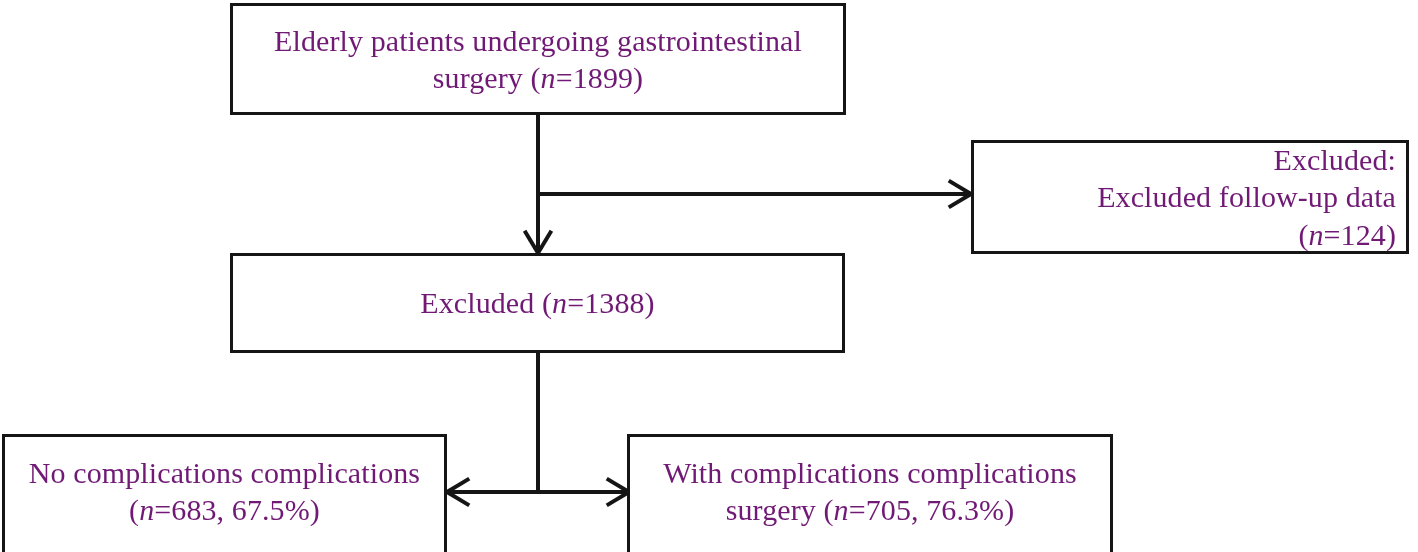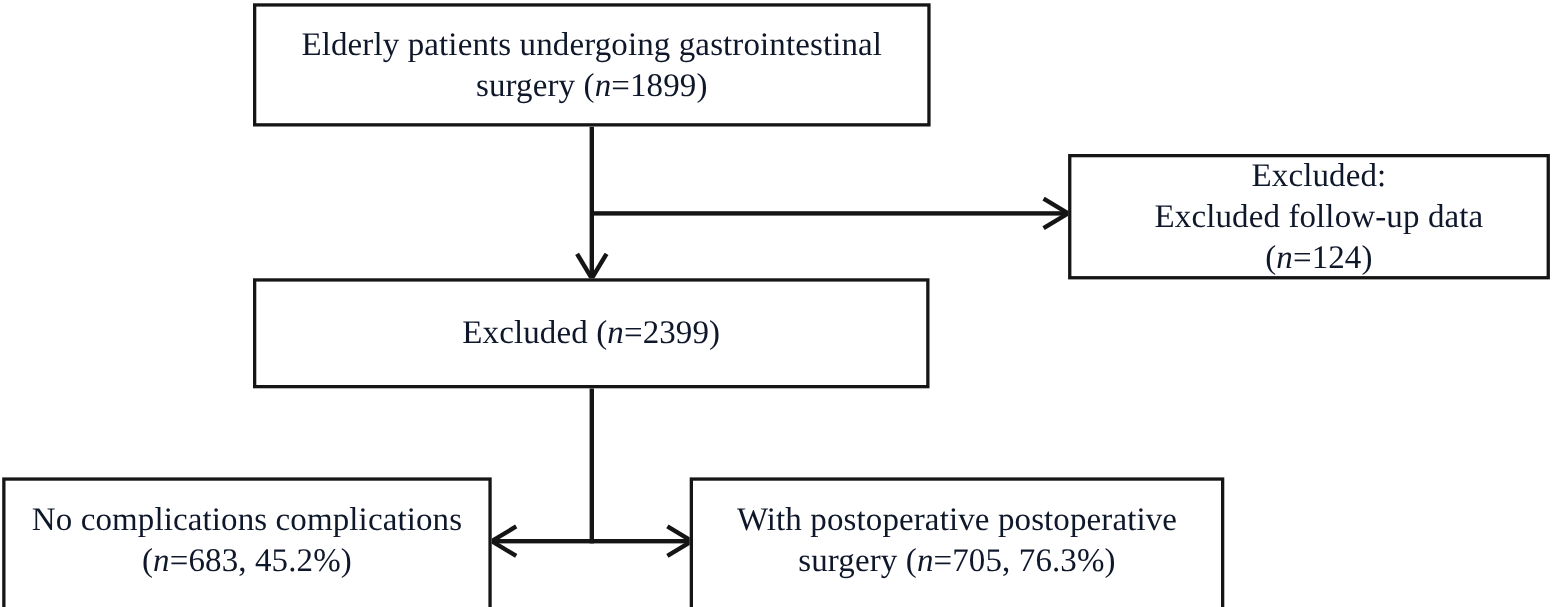--- a/index.html
+++ b/index.html
@@ -15,7 +15,7 @@
     background: #ffffff;
     overflow: hidden;
     font-family: "Liberation Serif", "DejaVu Serif", serif;
-    color: #0f172a;
+    color: #701a75;
   }
 
   

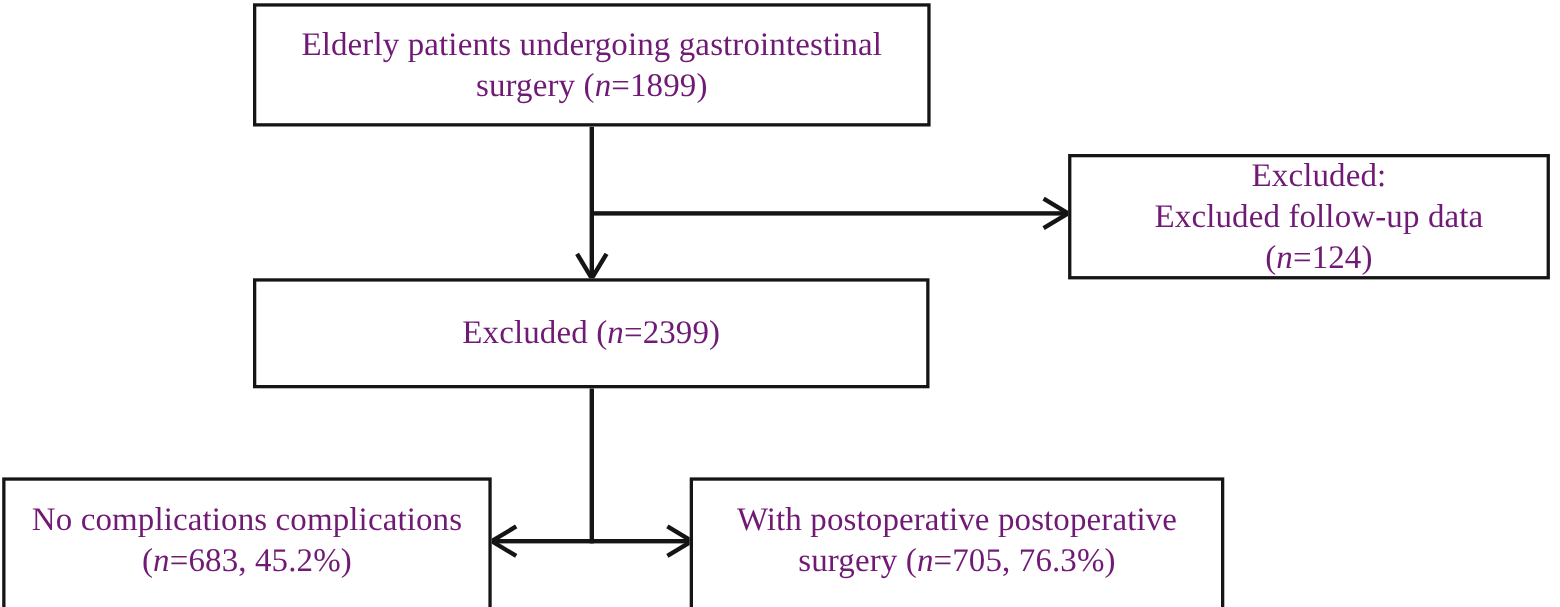--- a/index.html
+++ b/index.html
@@ -41,7 +41,7 @@
     white-space: pre-line;
   }
   .node.align-left .node-text {
-    text-align: center;
+    text-align: right;
     padding-left: 28px;
   }
 

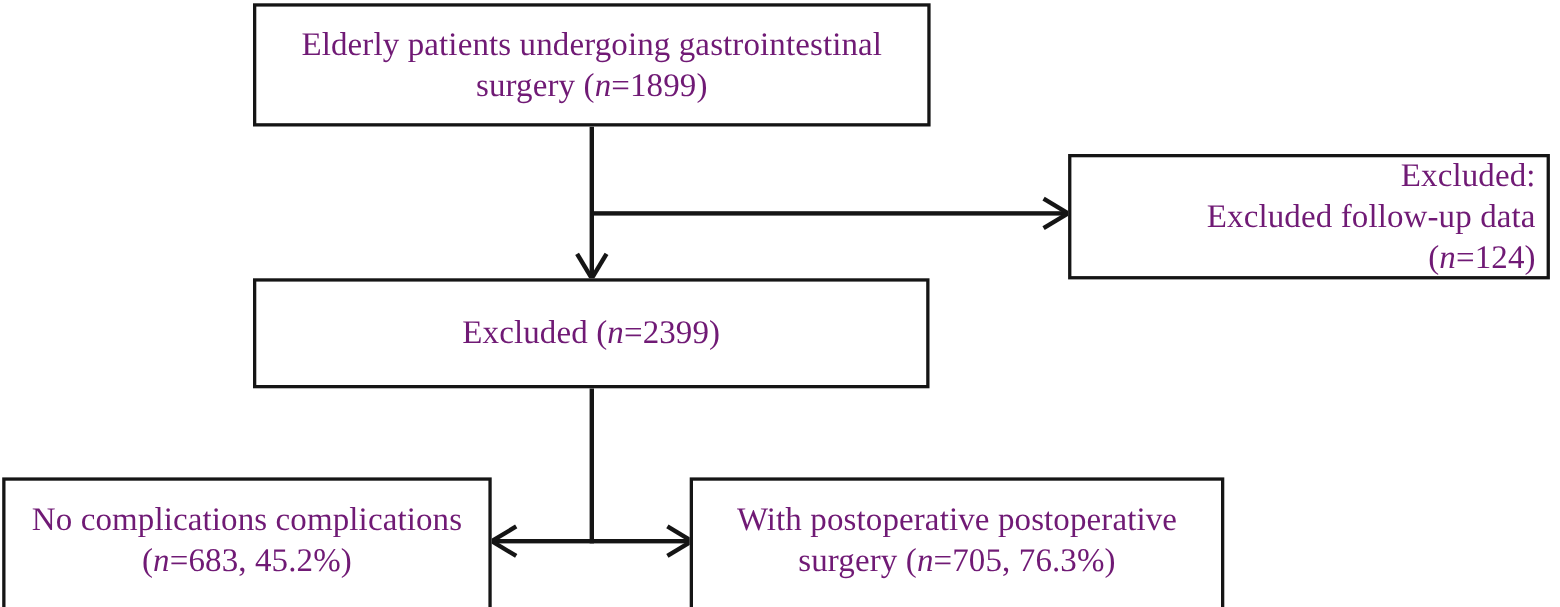--- a/index.html
+++ b/index.html
@@ -147,7 +147,7 @@
   </div>
 
   <div class="node" id="node-analyzed">
-    <span class="node-text"><span>Excluded (</span><span class="ital">n</span><span>=2399)</span></span>
+    <span class="node-text"><span>Excluded (</span><span class="ital">n</span><span>=1388)</span></span>
   </div>
 
   <div class="node" id="node-no-comp">

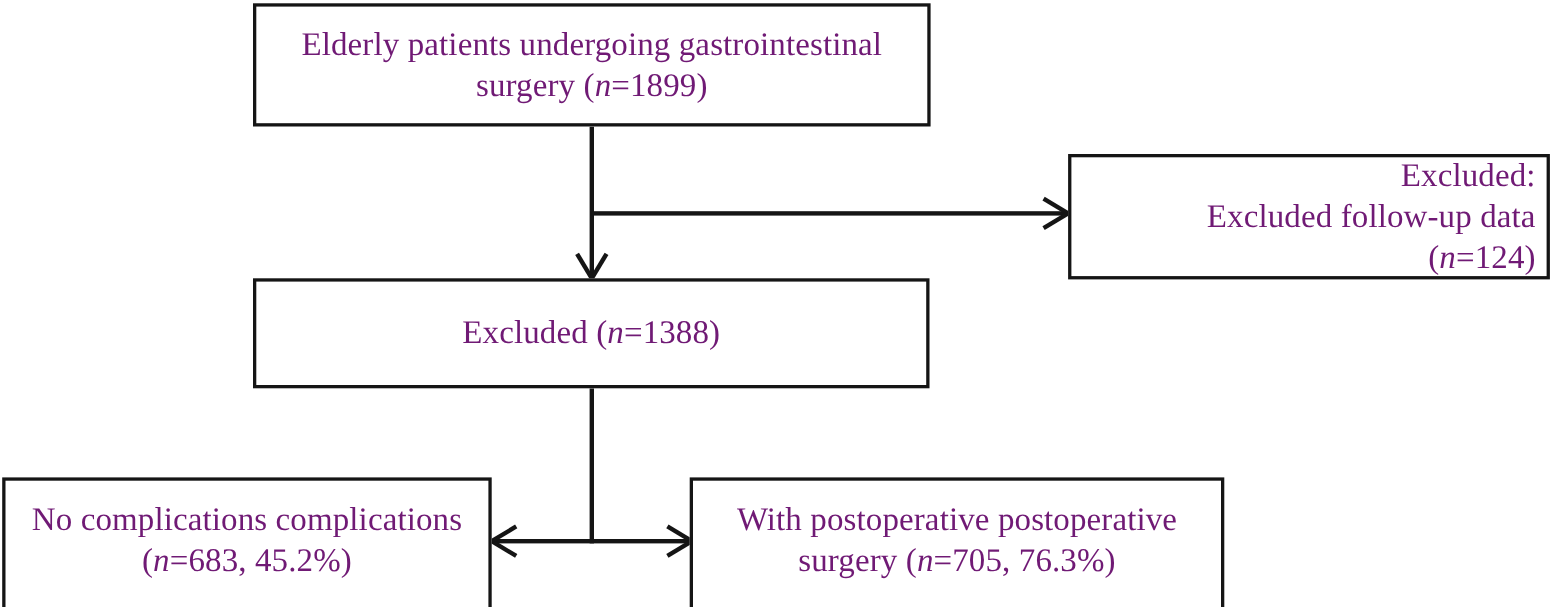--- a/index.html
+++ b/index.html
@@ -155,7 +155,7 @@
   </div>
 
   <div class="node" id="node-with-comp">
-    <span class="node-text"><span>With postoperative postoperative</span><br><span>surgery (</span><span class="ital">n</span><span>=705, 76.3%)</span></span>
+    <span class="node-text"><span>With complications complications</span><br><span>surgery (</span><span class="ital">n</span><span>=705, 76.3%)</span></span>
   </div>
 
 </div>

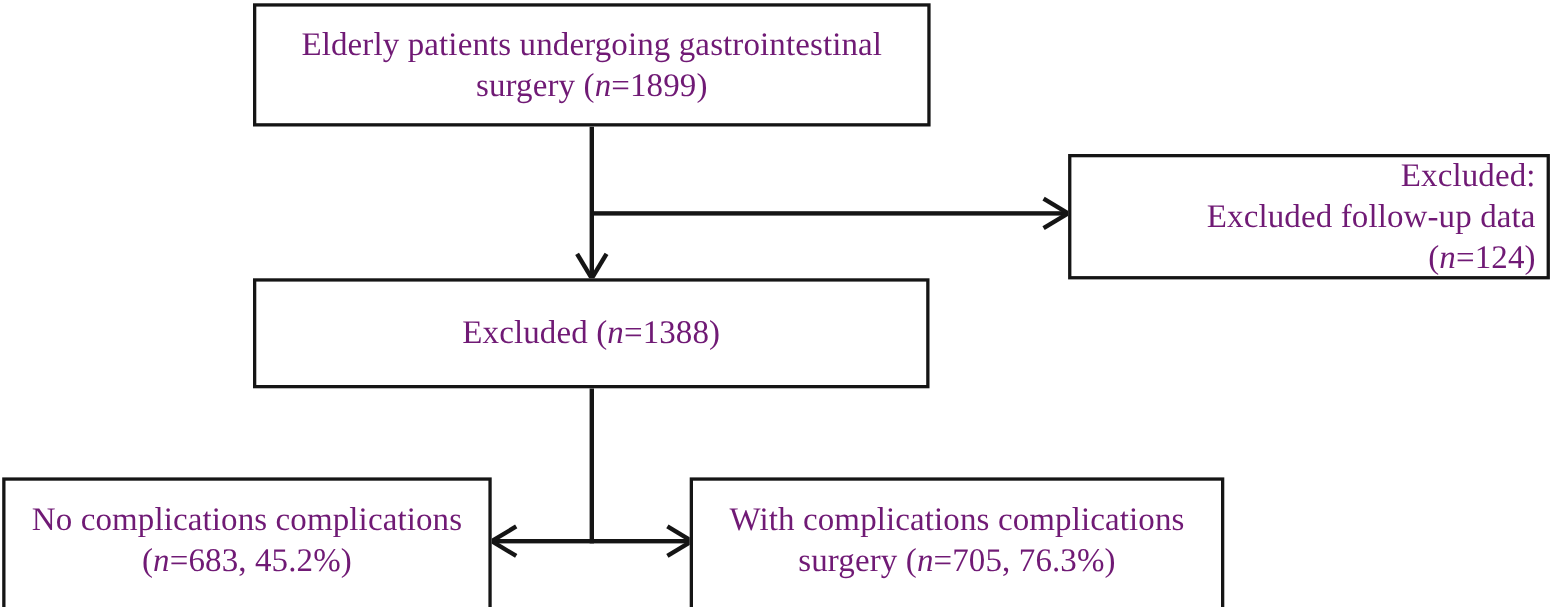--- a/index.html
+++ b/index.html
@@ -151,7 +151,7 @@
   </div>
 
   <div class="node" id="node-no-comp">
-    <span class="node-text"><span>No complications complications</span><br><span>(</span><span class="ital">n</span><span>=683, 45.2%)</span></span>
+    <span class="node-text"><span>No complications complications</span><br><span>(</span><span class="ital">n</span><span>=683, 67.5%)</span></span>
   </div>
 
   <div class="node" id="node-with-comp">

